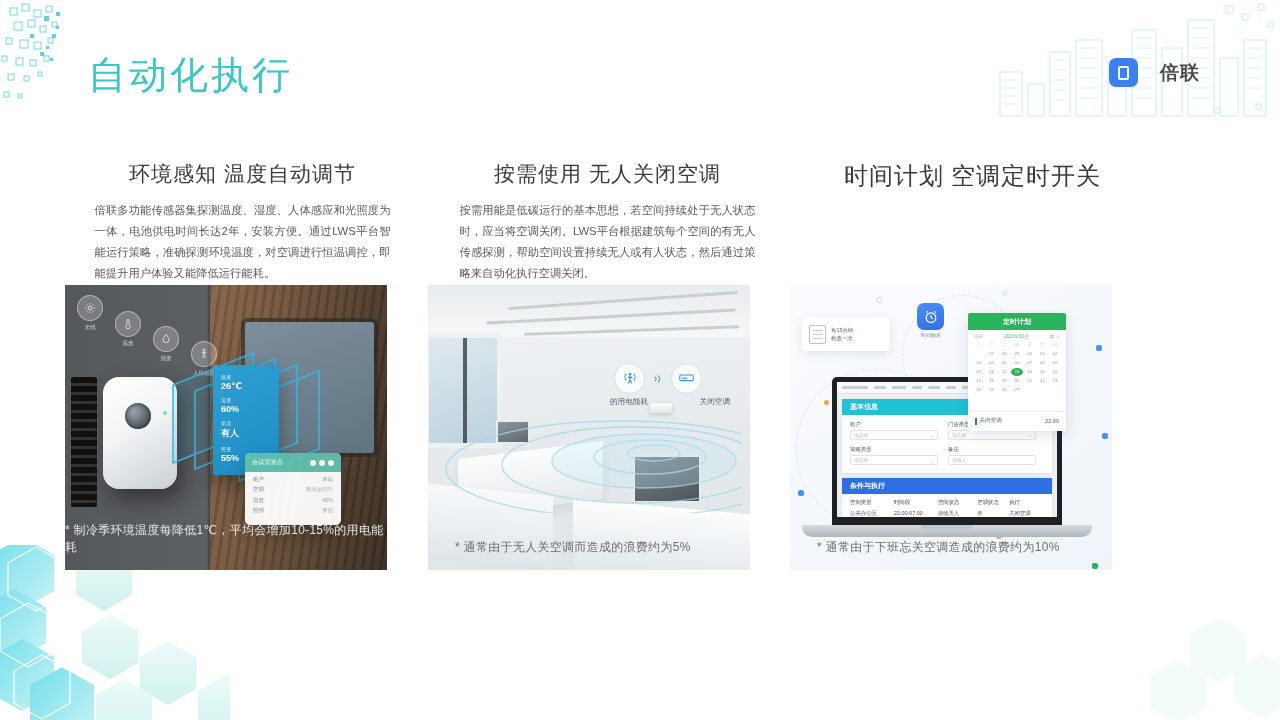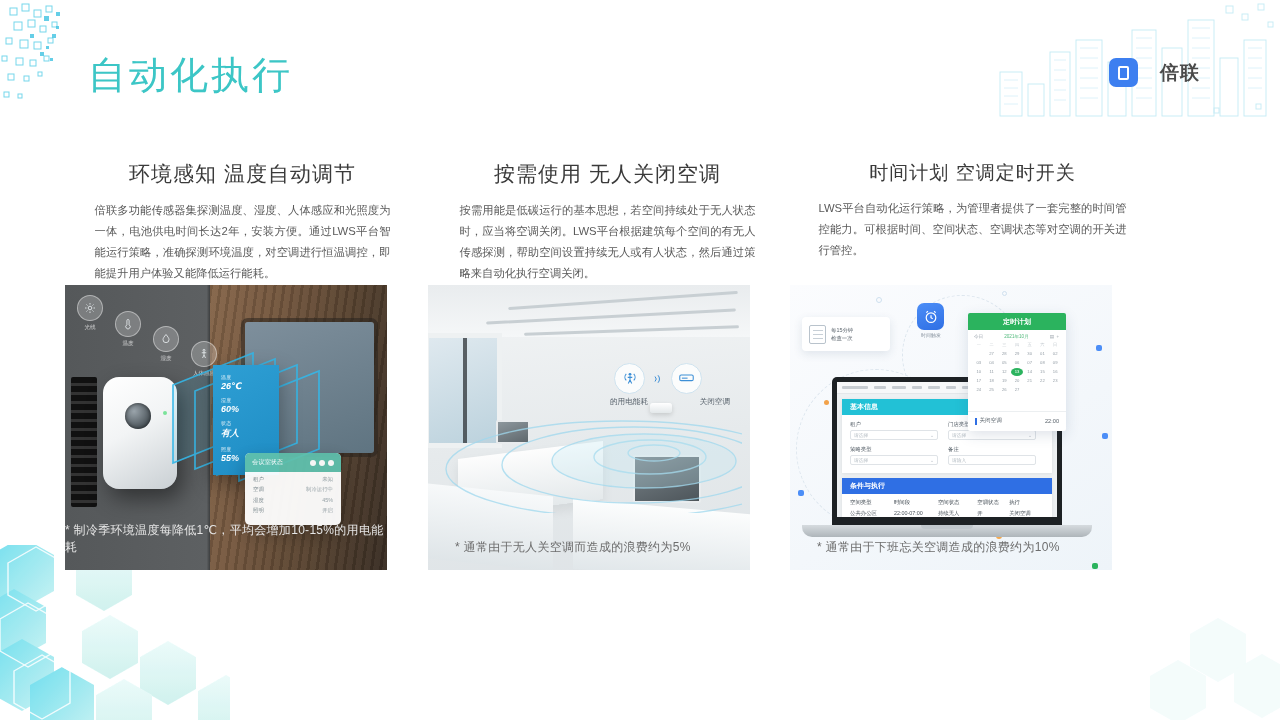--- a/index.html
+++ b/index.html
@@ -51,7 +51,7 @@
     letter-spacing: 1px; text-align: center; margin-bottom: 12px;
     white-space: nowrap;
   }
-  .col-3 .col-title { font-size: 19px; }
+  .col-3 .col-title { font-size: 24px; font-family: Liberation Serif, serif; }
   .col-body {
     font-size: 11.3px; color: #5a5a5a; line-height: 1.85;
     text-align: justify; padding: 0 2px;

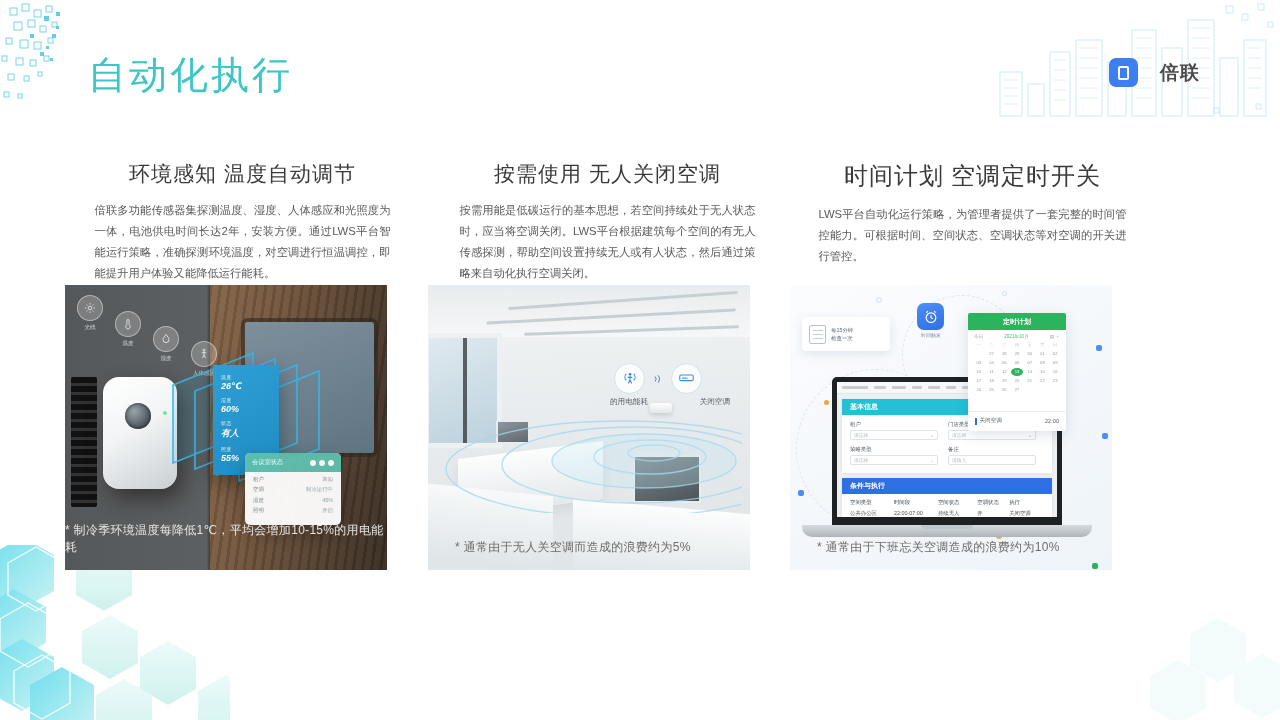--- a/index.html
+++ b/index.html
@@ -353,7 +353,6 @@
     </div>
     <div class="col col-3">
       <div class="col-title">时间计划  空调定时开关</div>
-      <div class="col-body">LWS平台自动化运行策略，为管理者提供了一套完整的时间管控能力。可根据时间、空间状态、空调状态等对空调的开关进行管控。</div>
     </div>
   </div>
 

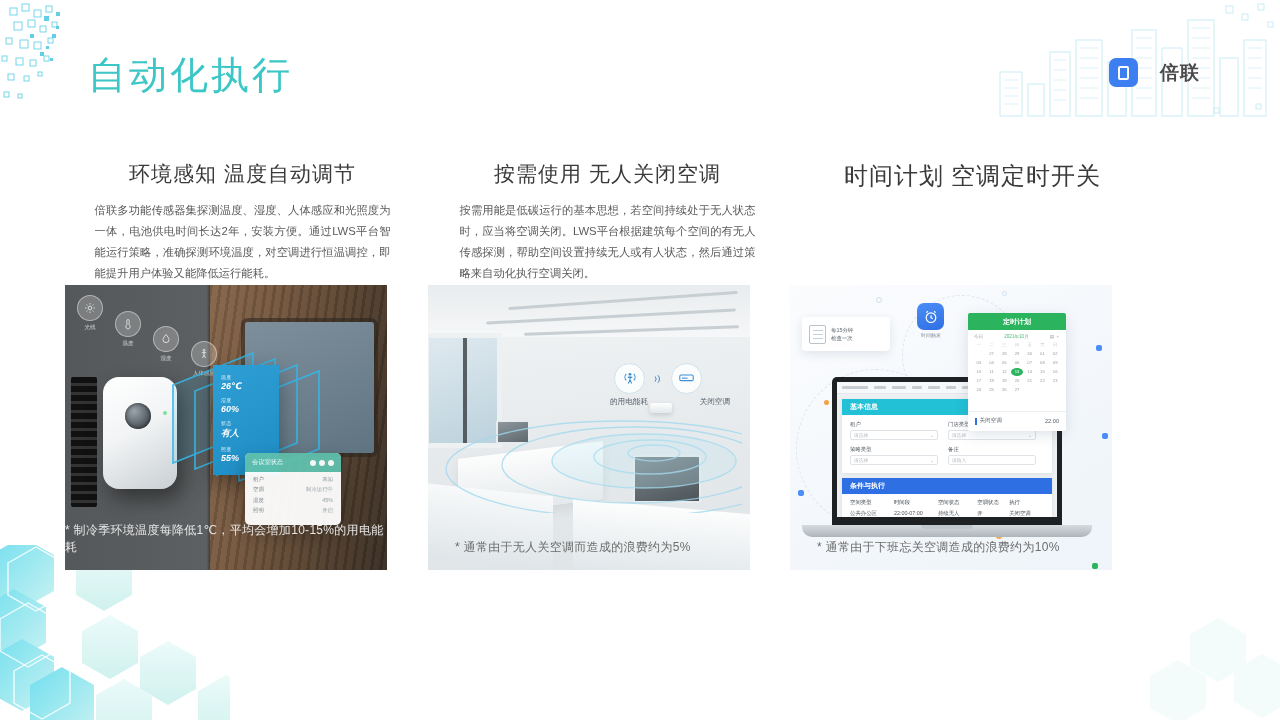--- a/index.html
+++ b/index.html
@@ -126,7 +126,7 @@
     padding: 9px 8px; color:#fff;
   }
   .p1-row-lbl { font-size: 5px; color: rgba(255,255,255,.85); letter-spacing:.2px; }
-  .p1-row-val { font-size: 9px; font-weight: 700; margin-top: 1px; margin-bottom: 6px; font-style: italic; }
+  .p1-row-val { font-size: 9px; font-weight: 700; margin-top: 1px; margin-bottom: 6px; }
   .p1-card-green {
     position:absolute; left: 180px; top: 168px; width: 96px; height: 72px;
     background:#ffffff; border-radius: 5px; box-shadow: 0 8px 20px rgba(0,0,0,.28);

